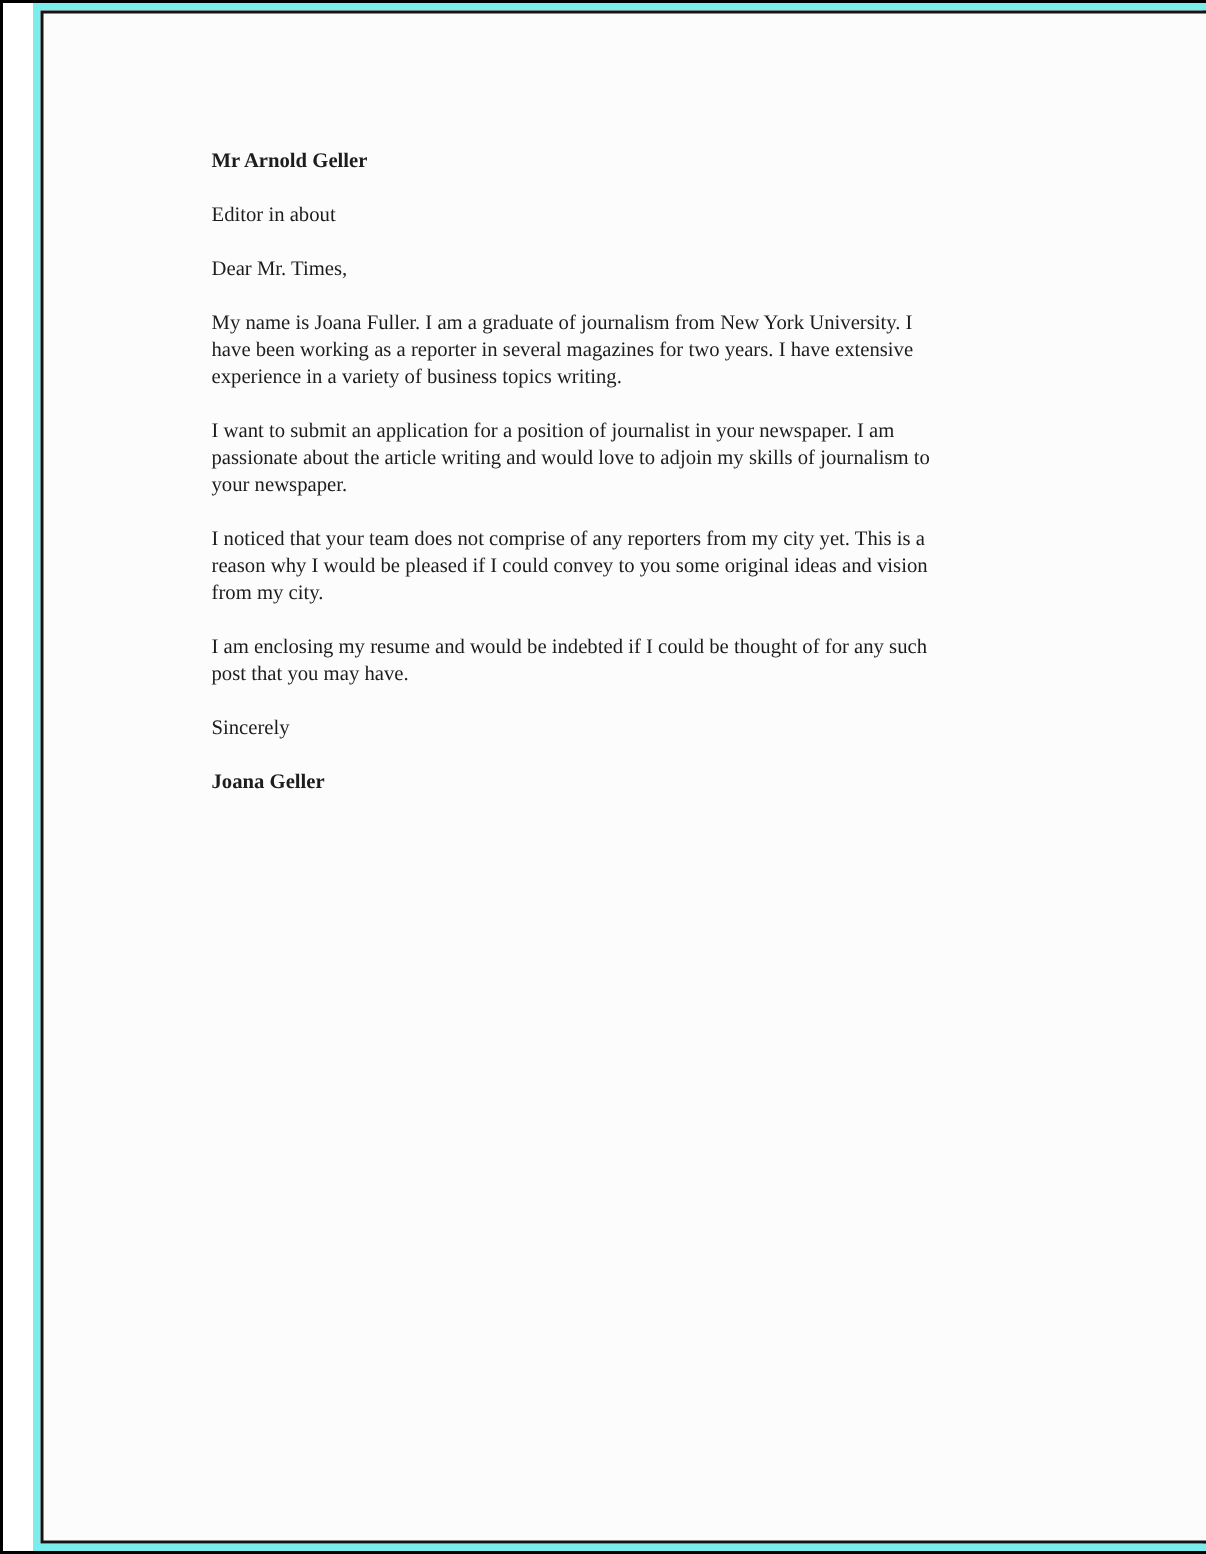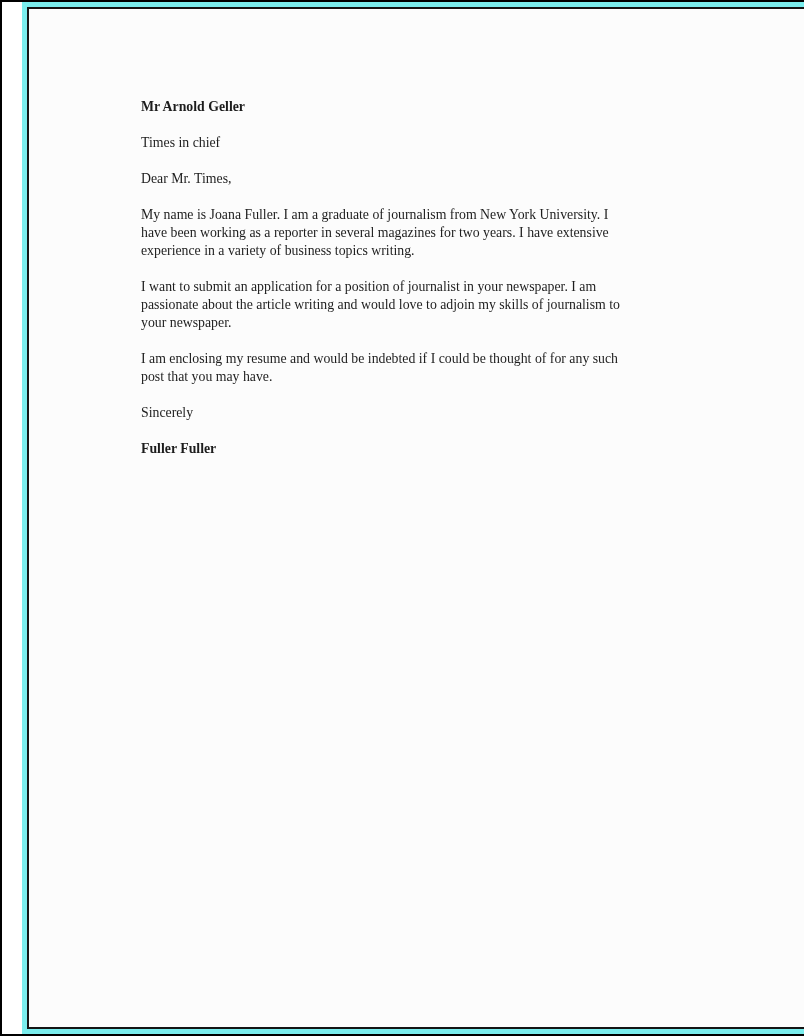--- a/index.html
+++ b/index.html
@@ -57,7 +57,7 @@
 
         <div class="block bold">Mr Arnold Geller</div>
 
-        <div class="block">Times in chief</div>
+        <div class="block">Editor in about</div>
 
 
 

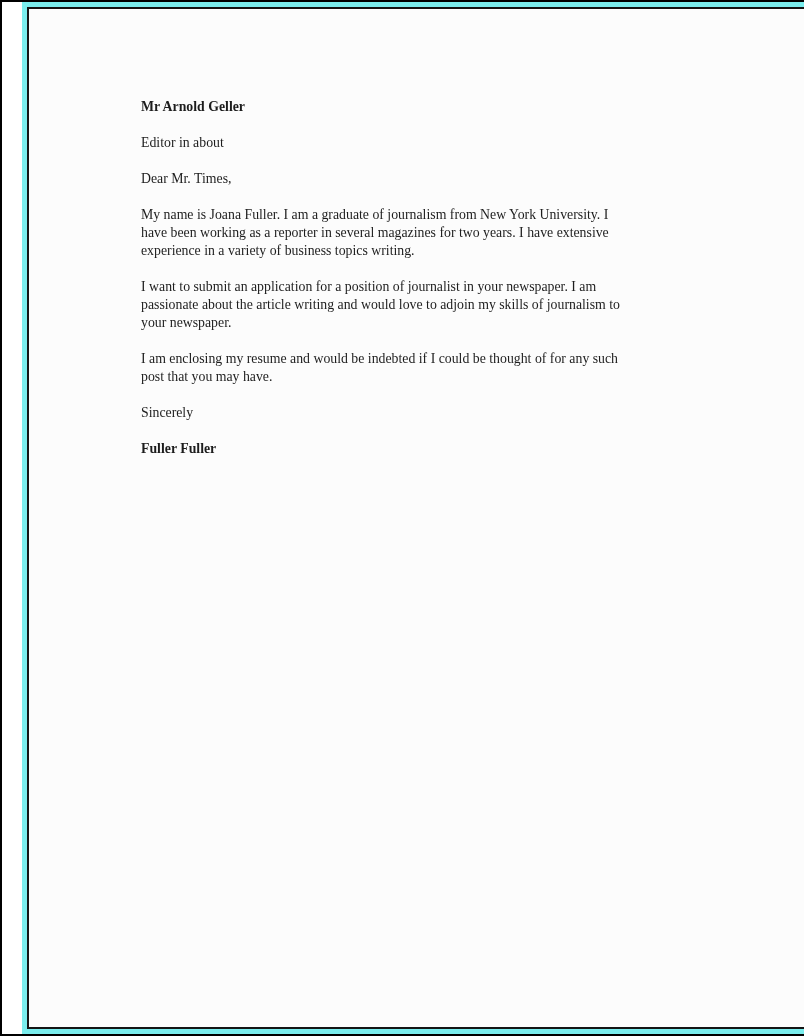--- a/index.html
+++ b/index.html
@@ -71,6 +71,9 @@
 passionate about the article writing and would love to adjoin my skills of journalism to
 your newspaper.</div>
 
+        <div class="block">I noticed that your team does not comprise of any reporters from my city yet. This is a
+reason why I would be pleased if I could convey to you some original ideas and vision
+from my city.</div>
 
         <div class="block">I am enclosing my resume and would be indebted if I could be thought of for any such
 post that you may have.</div>

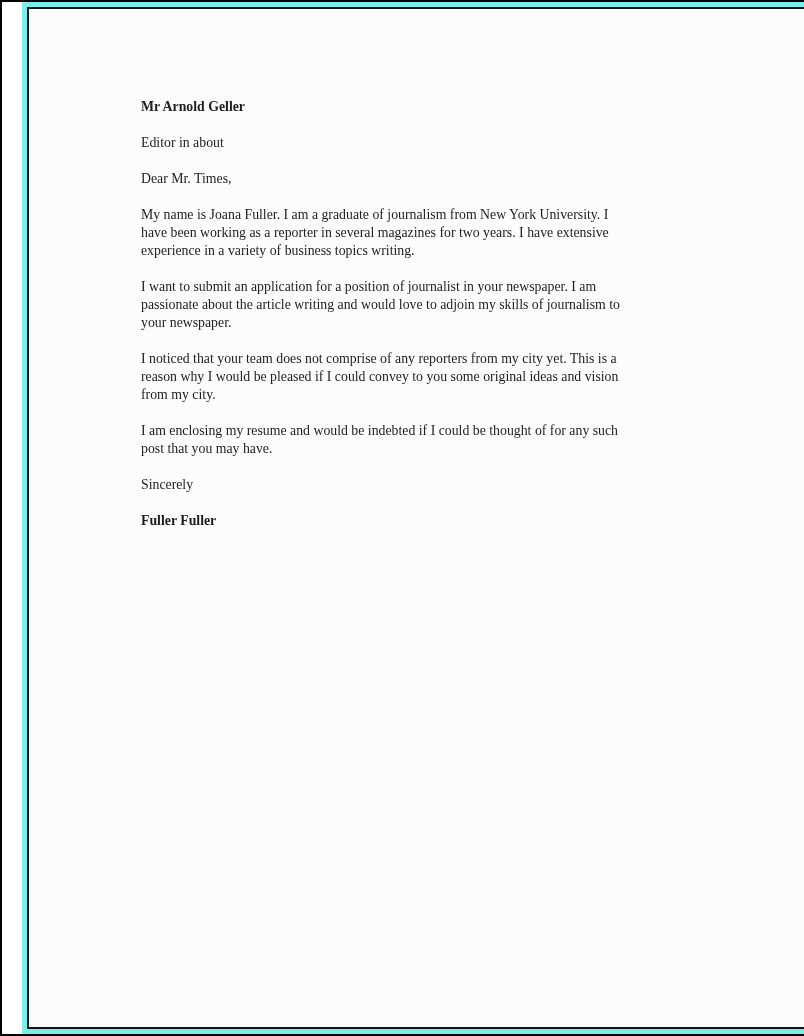--- a/index.html
+++ b/index.html
@@ -80,7 +80,7 @@
 
         <div class="block">Sincerely</div>
 
-        <div class="block bold">Fuller Fuller</div>
+        <div class="block bold">Joana Geller</div>
 
       </div>
     </div>

